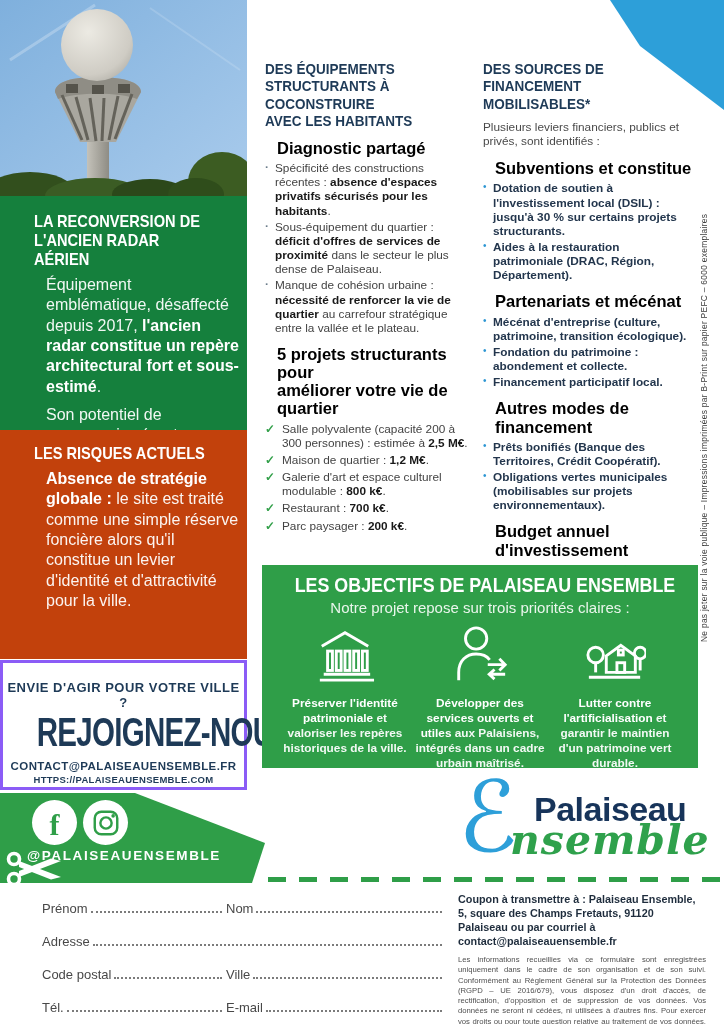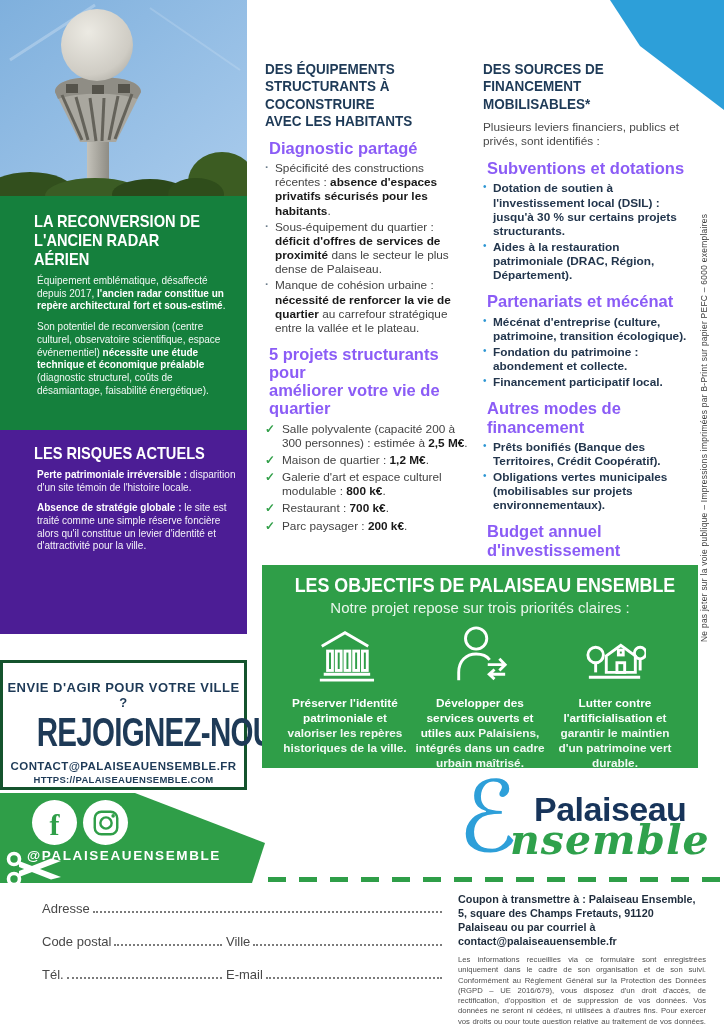--- a/index.html
+++ b/index.html
@@ -48,7 +48,7 @@
   .col-right{left:483px;width:209px;}
   .col h1{margin:0 0 8px 0;font-size:15px;line-height:1.15;font-weight:800;color:#1e3a57;
           white-space:pre-line;transform:scaleX(.9);transform-origin:left top;}
-  .col h3{margin:10px 0 4px 4px;font-size:16.5px;line-height:1.1;font-weight:800;color:#8b5cf6;white-space:pre-line;}
+  .col h3{margin:10px 0 4px 12px;font-size:16.5px;line-height:1.1;font-weight:800;color:#000000;white-space:pre-line;}
   .col ul{margin:0;padding:0;list-style:none;}
   .col li{position:relative;margin:0 0 2px 0;font-size:11.8px;line-height:1.2;color:#434343;}
   .dot li{padding-left:10px;}

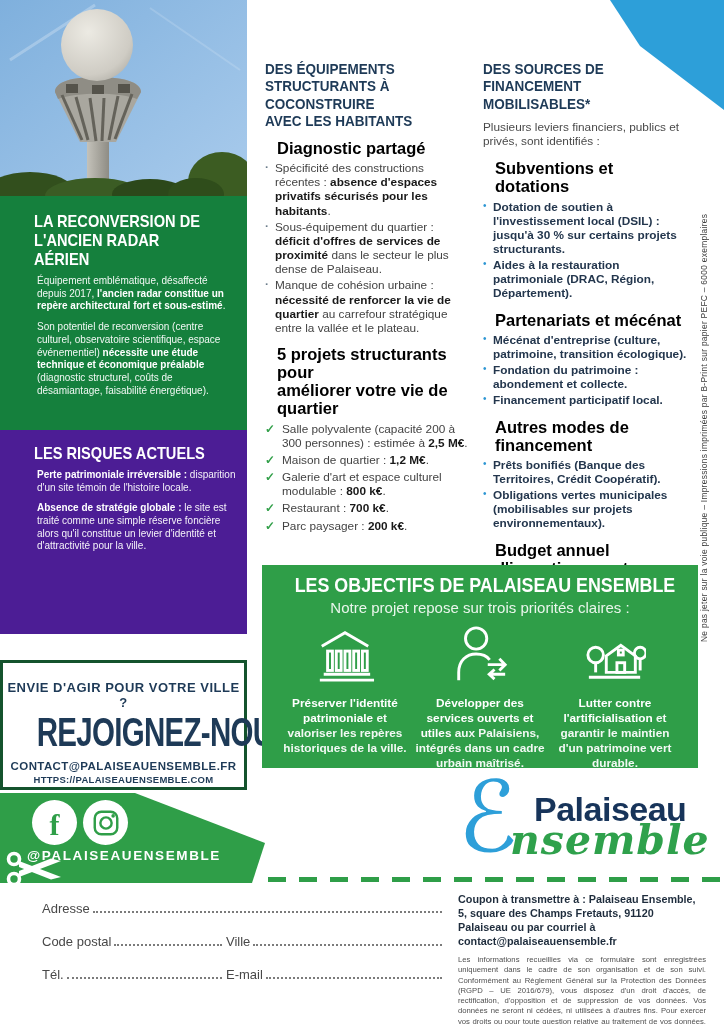--- a/index.html
+++ b/index.html
@@ -203,7 +203,7 @@
     <h1>DES SOURCES DE FINANCEMENT
 MOBILISABLES*</h1>
     <p class="intro">Plusieurs leviers financiers, publics et privés, sont identifiés :</p>
-    <h3>Subventions et dotations</h3>
+    <h3>Subventions et constitue</h3>
     <ul>
       <li><b>Dotation de soutien à l'investissement local (DSIL) : jusqu'à 30 % sur certains projets structurants.</b></li>
       <li><b>Aides à la restauration patrimoniale (DRAC, Région, Département).</b></li>

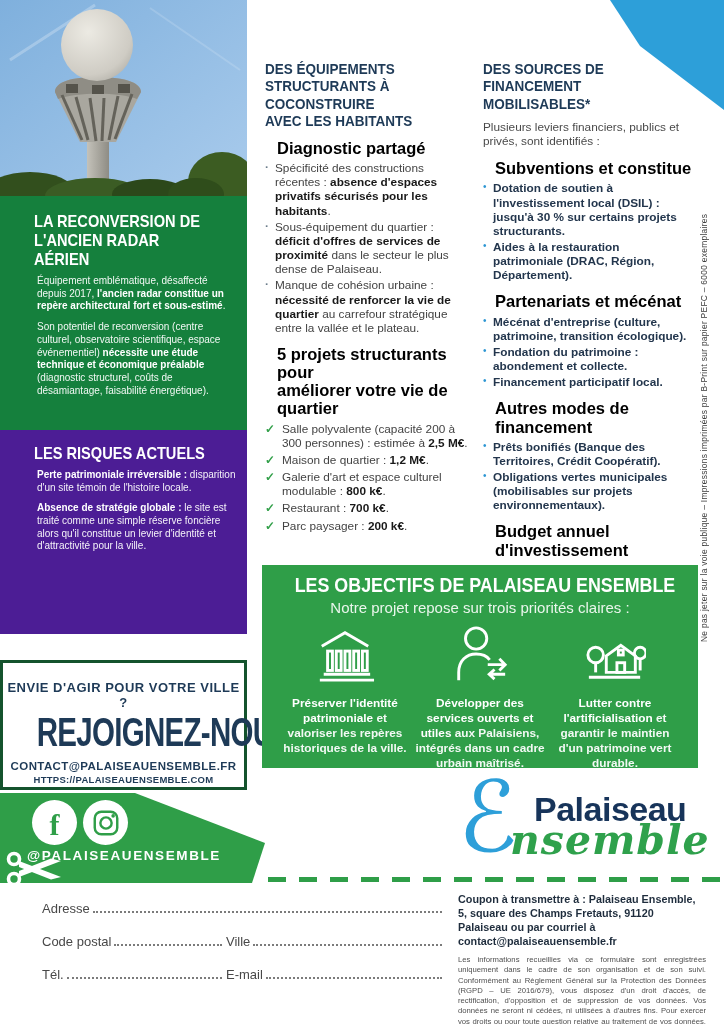--- a/index.html
+++ b/index.html
@@ -12,7 +12,7 @@
   .panel-slate{top:430px;height:204px;background:#4c1d95;padding:14px 8px 0 34px;}
   .panel h2{margin:0 0 6px 0;font-size:17px;line-height:1.12;font-weight:800;color:#fff;
             white-space:pre-line;transform:scaleX(.86);transform-origin:left top;letter-spacing:0;}
-  .panel p{margin:0 0 8px 3px;font-size:10px;line-height:1.27;color:rgba(255,255,255,.94);}
+  .panel p{margin:0 0 8px 12px;font-size:16px;line-height:1.27;color:rgba(255,255,255,.94);}
   .panel p b{color:#fff;}
   
   .join{position:absolute;left:0;top:660px;width:247px;height:130px;background:#fff;

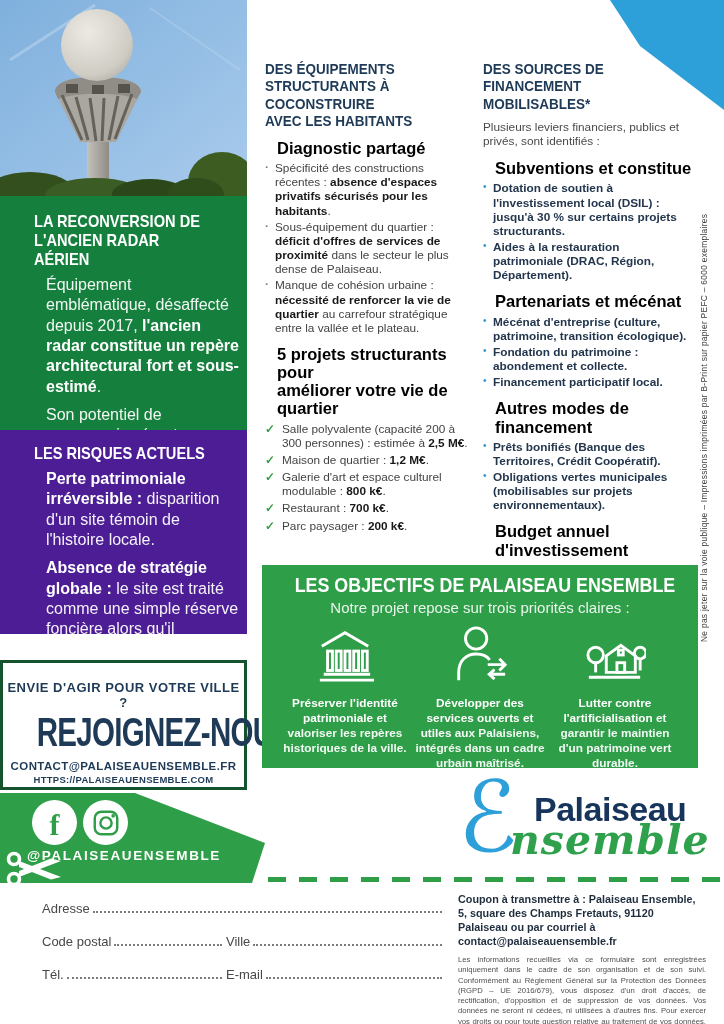--- a/index.html
+++ b/index.html
@@ -9,7 +9,7 @@
   .photo{position:absolute;left:0;top:0;width:247px;height:196px;display:block;}
   .panel{position:absolute;left:0;width:247px;box-sizing:border-box;overflow:hidden;color:#fff;}
   .panel-green{top:196px;height:234px;background:#15803d;padding:16px 8px 0 34px;}
-  .panel-slate{top:430px;height:204px;background:#4c1d95;padding:14px 8px 0 34px;}
+  .panel-slate{top:430px;height:229px;background:#c2410c;padding:14px 8px 0 34px;}
   .panel h2{margin:0 0 6px 0;font-size:17px;line-height:1.12;font-weight:800;color:#fff;
             white-space:pre-line;transform:scaleX(.86);transform-origin:left top;letter-spacing:0;}
   .panel p{margin:0 0 8px 12px;font-size:16px;line-height:1.27;color:rgba(255,255,255,.94);}

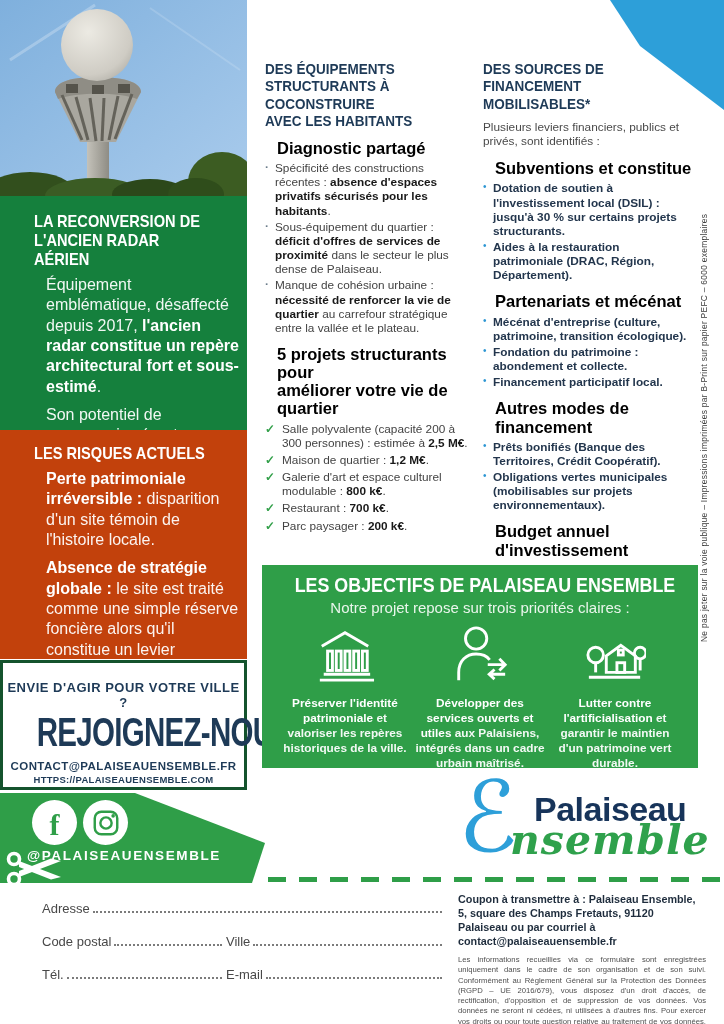--- a/index.html
+++ b/index.html
@@ -144,7 +144,6 @@
 
   <section class="panel panel-slate">
     <h2>LES RISQUES ACTUELS</h2>
-    <p><b>Perte patrimoniale irréversible :</b> disparition d'un site témoin de l'histoire locale.</p>
     <p><b>Absence de stratégie globale :</b> le site est traité comme une simple réserve foncière alors qu'il constitue un levier d'identité et d'attractivité pour la ville.</p>
   </section>
 

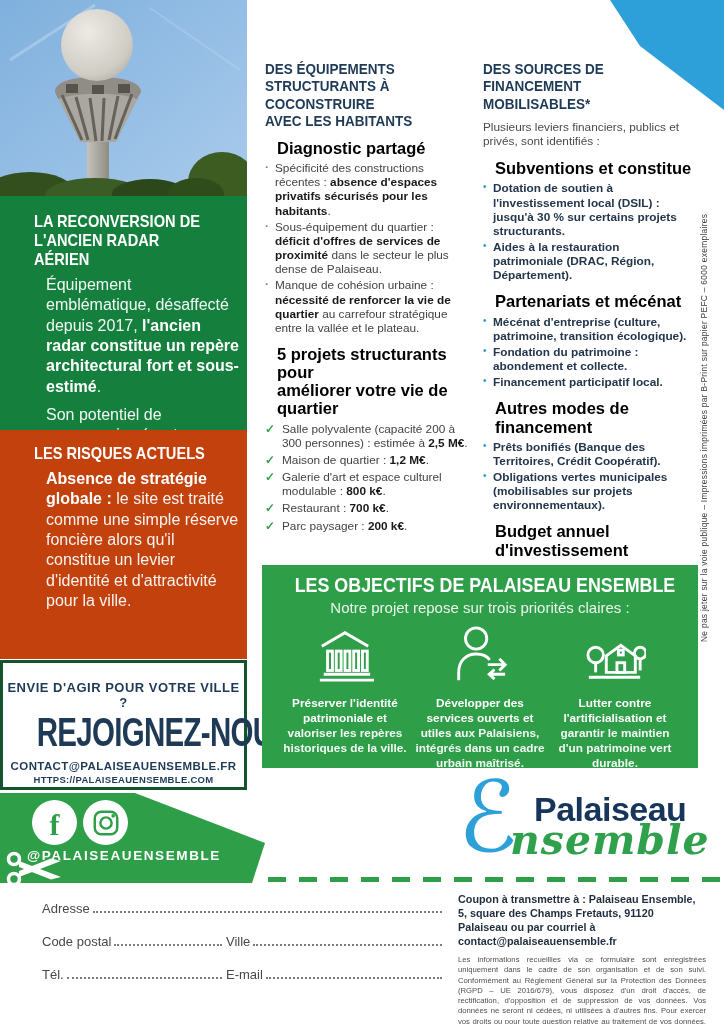--- a/index.html
+++ b/index.html
@@ -16,7 +16,7 @@
   .panel p b{color:#fff;}
   
   .join{position:absolute;left:0;top:660px;width:247px;height:130px;background:#fff;
-        border:3px solid #14532d;box-sizing:border-box;text-align:center;color:#1e3a57;}
+        border:3px solid #8b5cf6;box-sizing:border-box;text-align:center;color:#1e3a57;}
   .join .tagline{margin-top:17px;font-size:13px;font-weight:800;letter-spacing:.5px;}
   .join .headline{margin-top:1px;font-size:41px;font-weight:800;letter-spacing:-1px;
                   transform:scaleX(.72);transform-origin:center top;white-space:nowrap;line-height:1.05;}

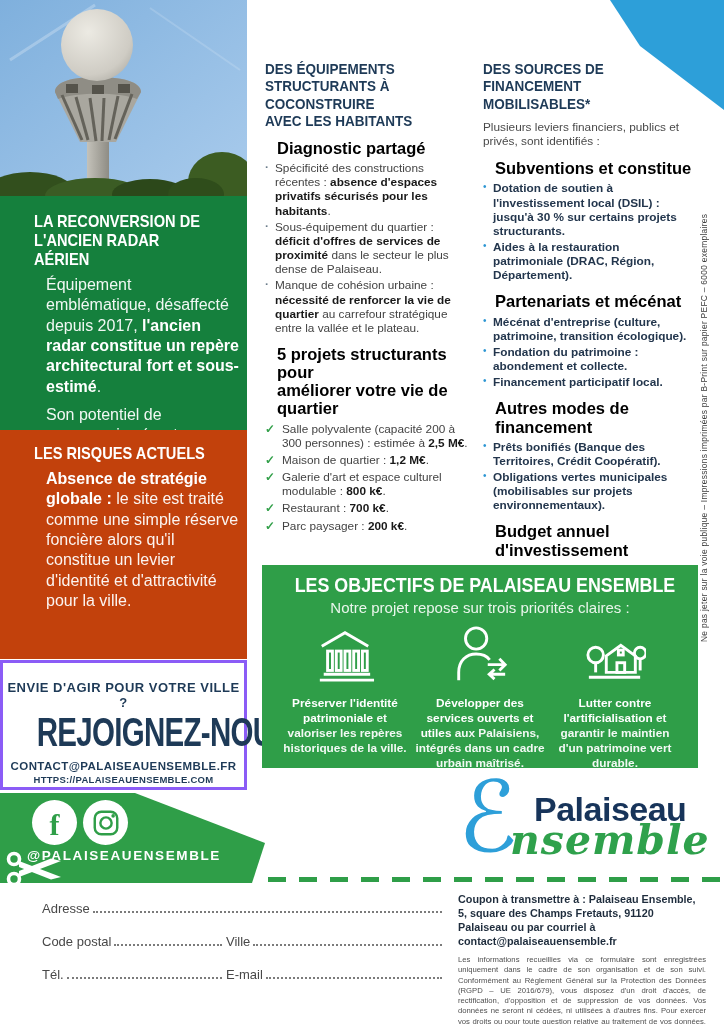--- a/index.html
+++ b/index.html
@@ -280,6 +280,16 @@
 
   <div class="form">
     <div class="frow">
+      <div class="grpA">
+          <span class="lbl">Prénom</span>
+          <span class="fill"></span>
+        </div>
+      <div class="grpB">
+          <span class="lbl">Nom</span>
+          <span class="fill"></span>
+        </div>
+    </div>
+    <div class="frow">
       <span class="lbl">Adresse</span>
         <span class="fill"></span>
     </div>

